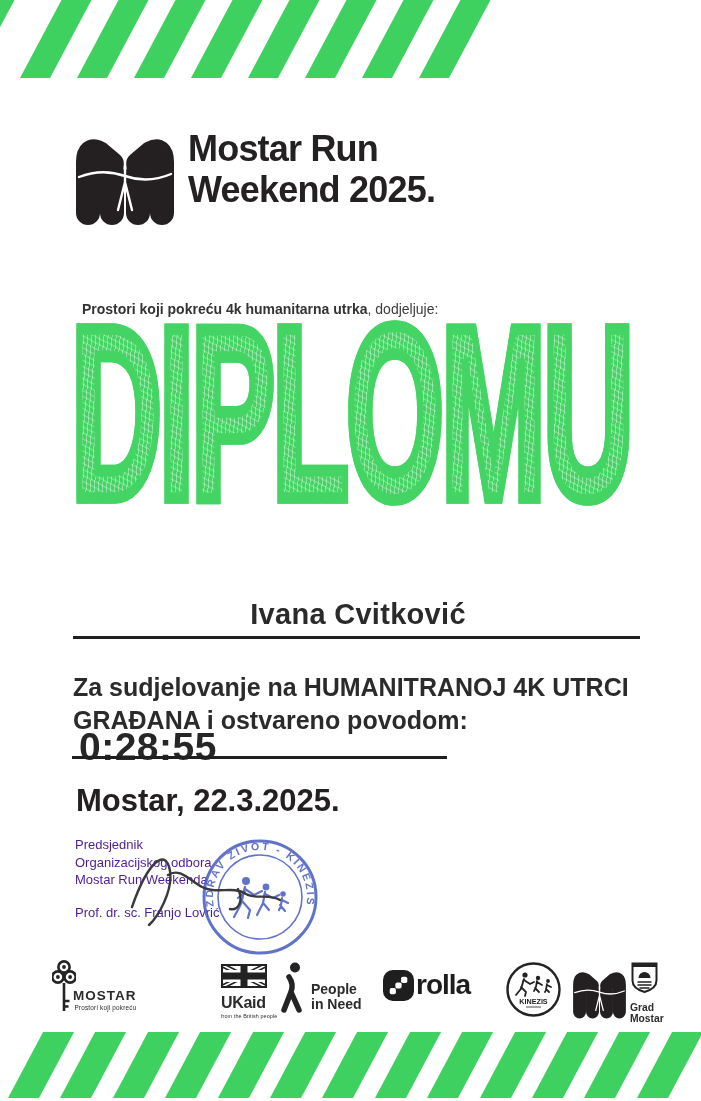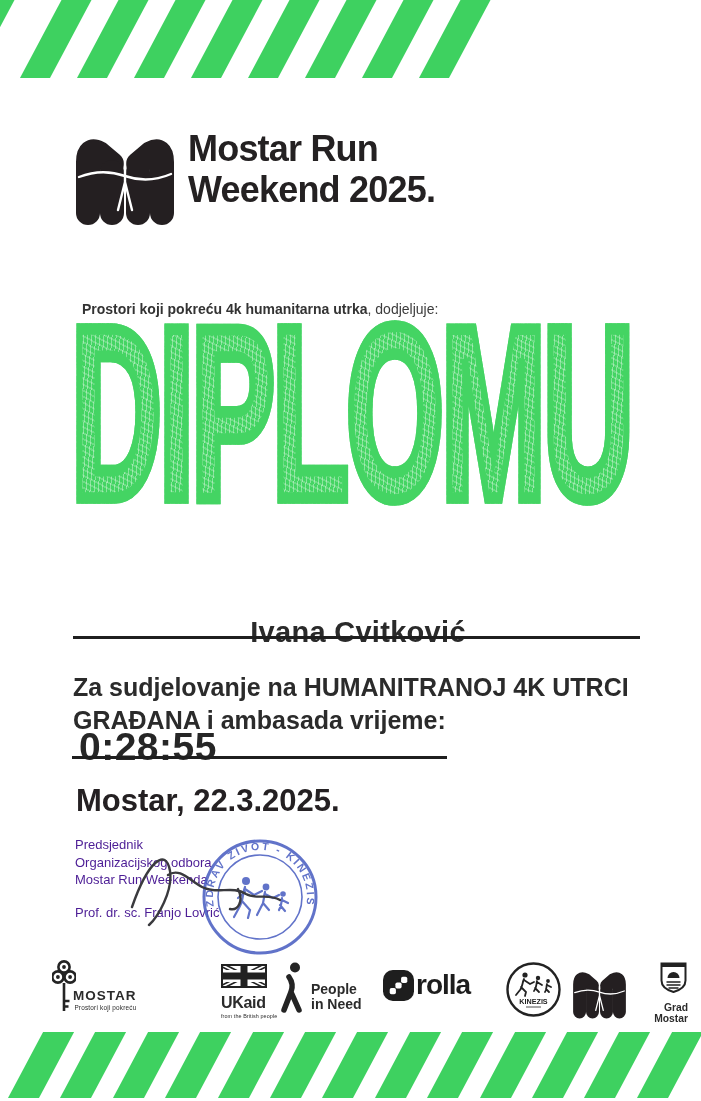--- a/index.html
+++ b/index.html
@@ -36,7 +36,7 @@
     }
   }
 
-  .recipient{position:absolute;left:75px;right:60px;top:616px;text-align:center;font-size:29px;font-weight:bold;color:#2a2a2a;letter-spacing:.3px;}
+  .recipient{position:absolute;left:75px;right:60px;top:598px;text-align:center;font-size:29px;font-weight:bold;color:#2a2a2a;letter-spacing:.3px;}
   .rule{position:absolute;height:2.5px;background:#1f1f1f;}
   .rule1{left:73px;top:636px;width:567px;}
   .rule2{left:72px;top:756px;width:375px;}

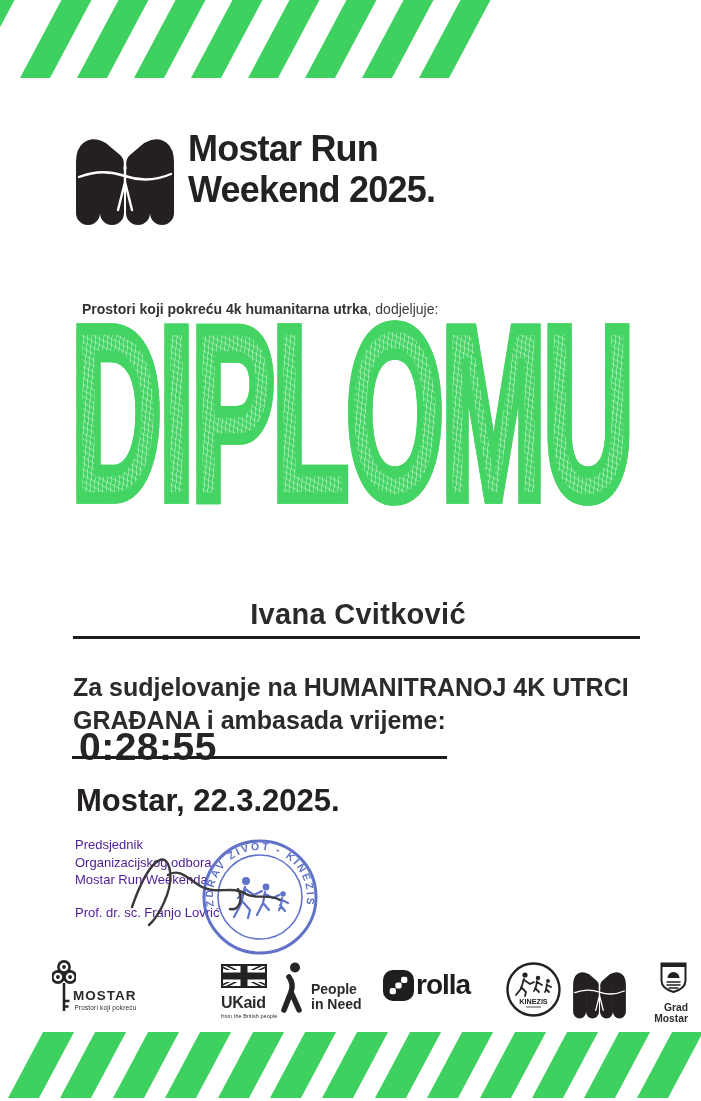--- a/index.html
+++ b/index.html
@@ -126,7 +126,7 @@
 
   <p class="statement">
     <span>Za sudjelovanje na HUMANITRANOJ 4K UTRCI</span><br>
-    <span>GRAĐANA i ambasada vrijeme:</span>
+    <span>GRAĐANA i ostvareno povodom:</span>
   </p>
 
   <div class="time">0:28:55</div>

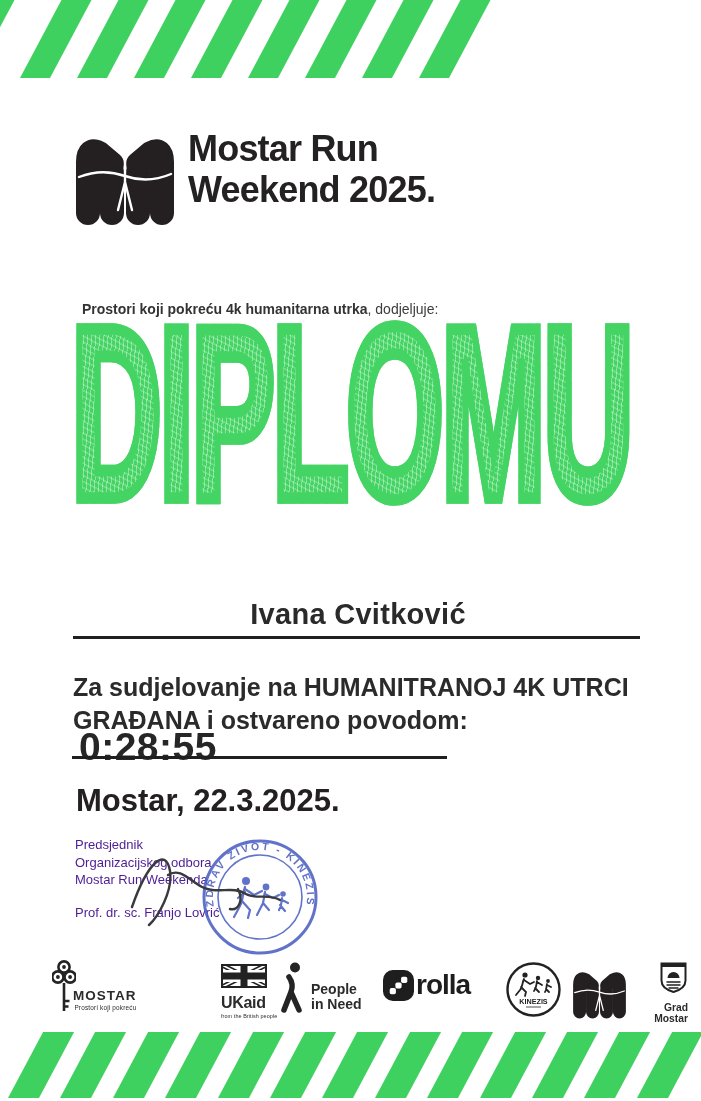--- a/index.html
+++ b/index.html
@@ -68,7 +68,7 @@
   .sp-rolla .lbl{font-size:28px;font-weight:bold;letter-spacing:-1px;color:#1d1d1d;margin-top:-2px;}
   .sp-kinezis{left:505px;top:3px;}
   .sp-mrw{left:571px;top:5px;}
-  .sp-grad{left:630px;top:3px;width:58px;text-align:right;}
+  .sp-grad{left:630px;top:3px;width:58px;text-align:left;}
   .sp-grad .lbl{font-size:10.3px;margin-top:3px;font-weight:bold;}
   .hidden-defs{position:absolute;width:0;height:0;overflow:hidden;}
 </style>

